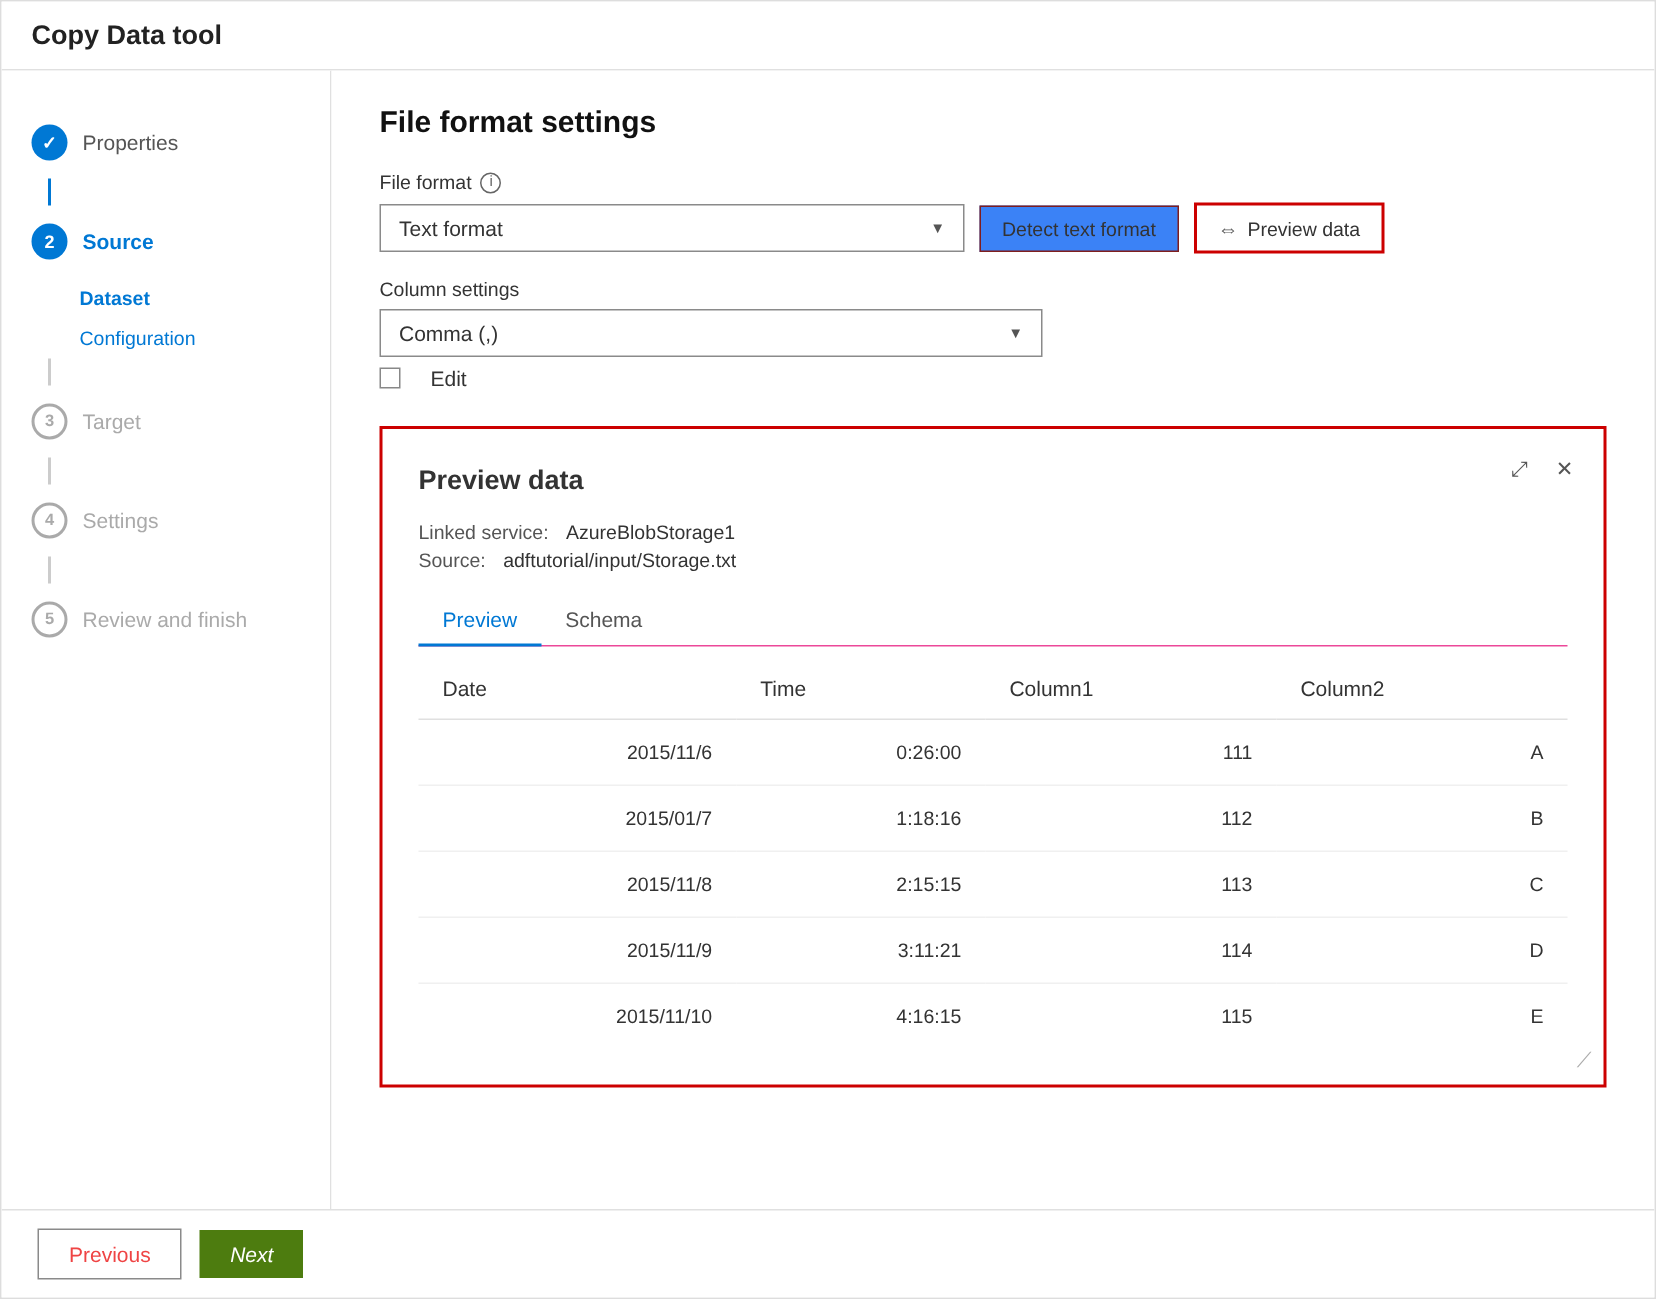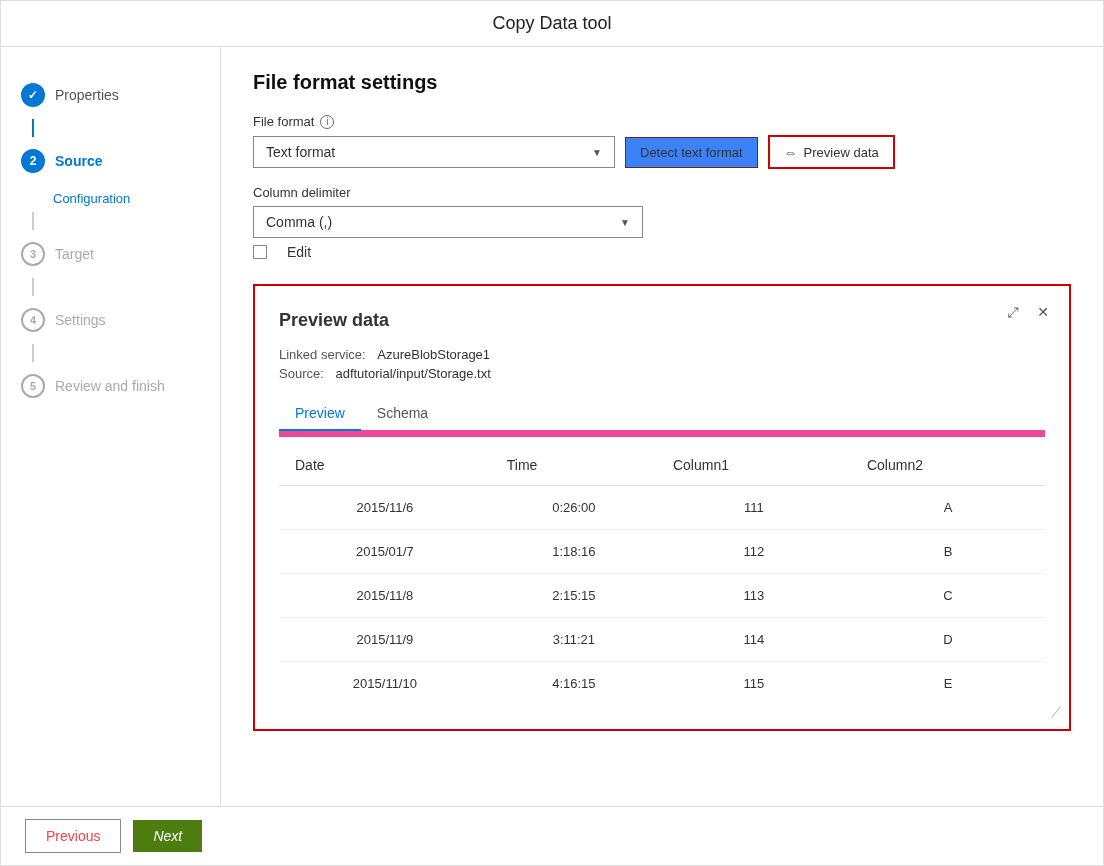--- a/index.html
+++ b/index.html
@@ -8,7 +8,7 @@
     .app-container { display: flex; flex-direction: column; height: 866px; width: 1104px; border: 1px solid #ddd; overflow: hidden; }
 
     .title-bar { padding: 12px 20px; border-bottom: 1px solid #e0e0e0; background: #fff; }
-    .title-bar h1 { font-size: 18px; font-weight: 400; color: #222; text-align: center; }
+    .title-bar h1 { font-size: 18px; font-weight: 700; color: #222; }
 
     .main-content { display: flex; flex: 1; overflow: hidden; }
 

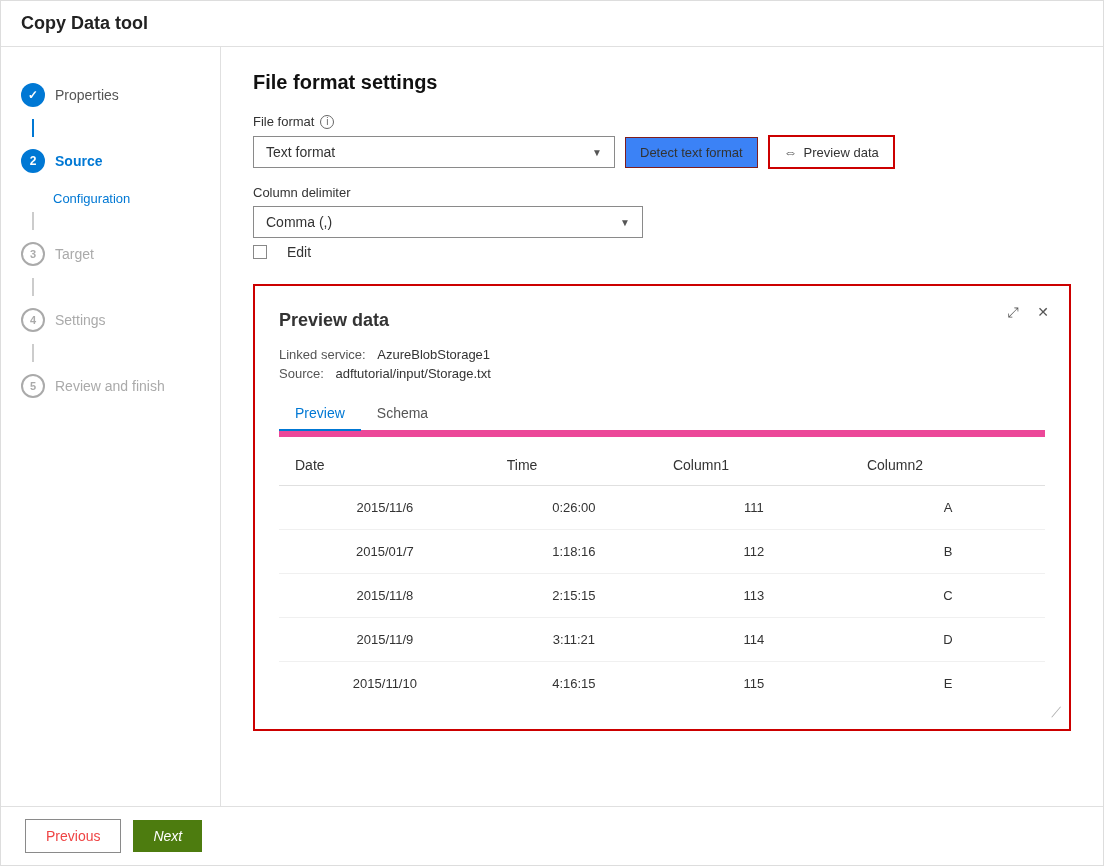--- a/index.html
+++ b/index.html
@@ -34,7 +34,7 @@
 
     .file-format-row { display: flex; align-items: center; gap: 10px; margin-bottom: 16px; }
     .dropdown-select { border: 1px solid #8a8a8a; padding: 7px 12px; font-size: 14px; color: #333; background: #fff; display: flex; align-items: center; justify-content: space-between; cursor: pointer; }
-    .dropdown-select.wide { width: 362px; }
+    .dropdown-select.wide { width: 390px; }
     .dropdown-select.medium { width: 390px; }
     .dropdown-arrow { font-size: 10px; color: #555; }
 

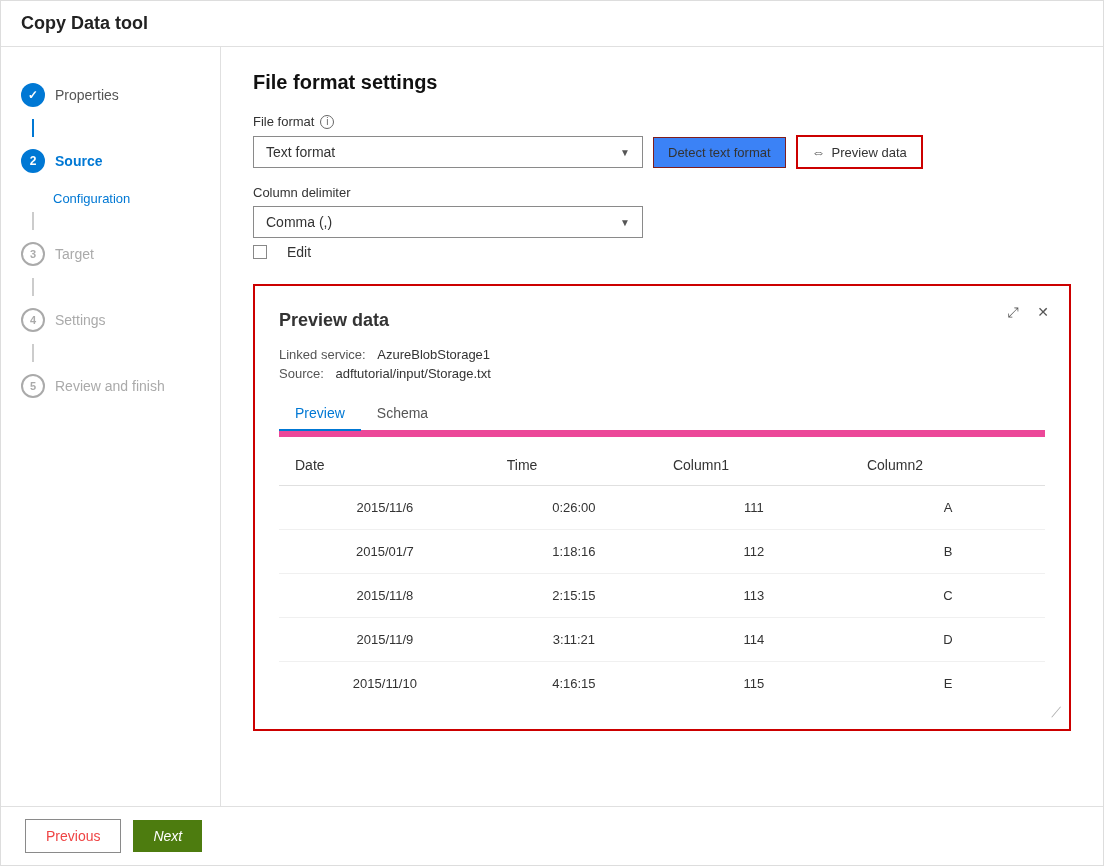--- a/index.html
+++ b/index.html
@@ -99,6 +99,9 @@
         <span>Source</span>
       </div>
 
+      <div class="nav-item active" style="padding-left: 52px; font-size: 13px; padding-top: 6px; padding-bottom: 6px;">
+        <span>Dataset</span>
+      </div>
 
       <div class="nav-item" style="padding-left: 52px; font-size: 13px; padding-top: 6px; padding-bottom: 6px; color: #0078d4;">
         <span>Configuration</span>

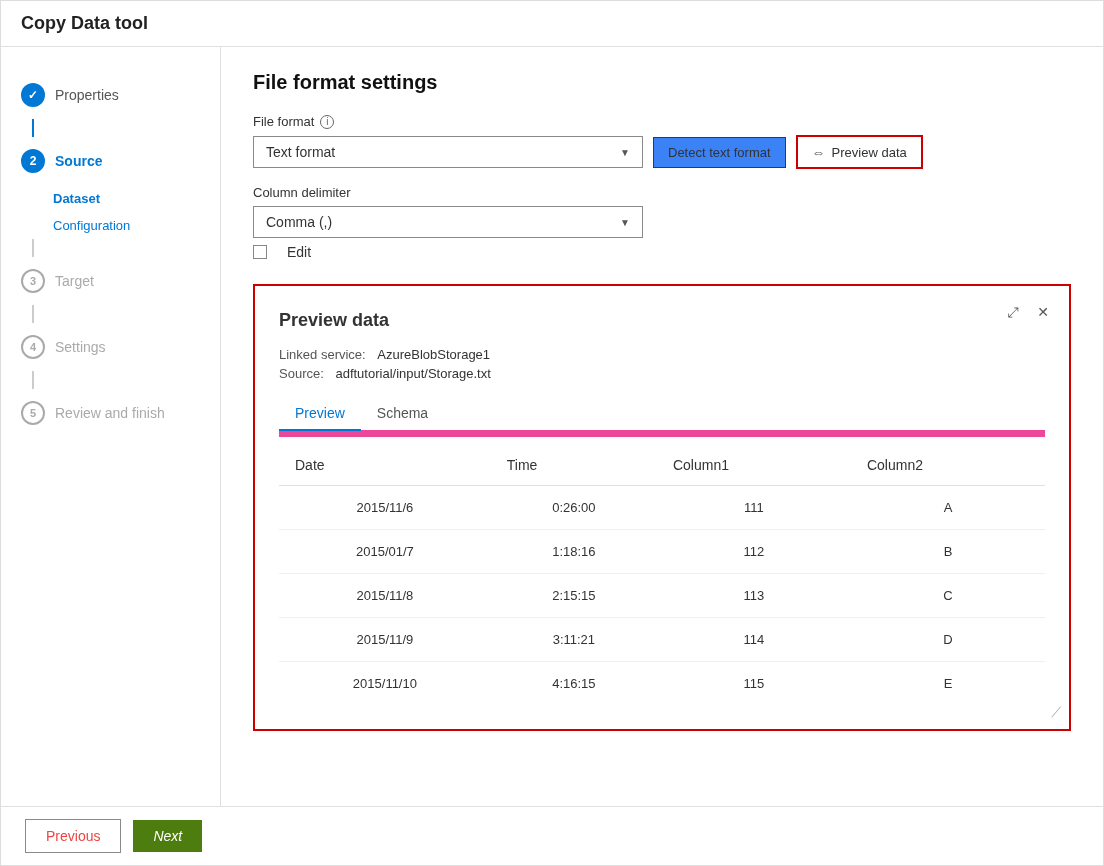--- a/index.html
+++ b/index.html
@@ -147,7 +147,7 @@
 
       <div class="form-group">
         <div class="form-label">
-          <span>Column delimiter</span>
+          <span>Column settings</span>
         </div>
         <div class="dropdown-select medium">
           <span>Comma (,)</span>

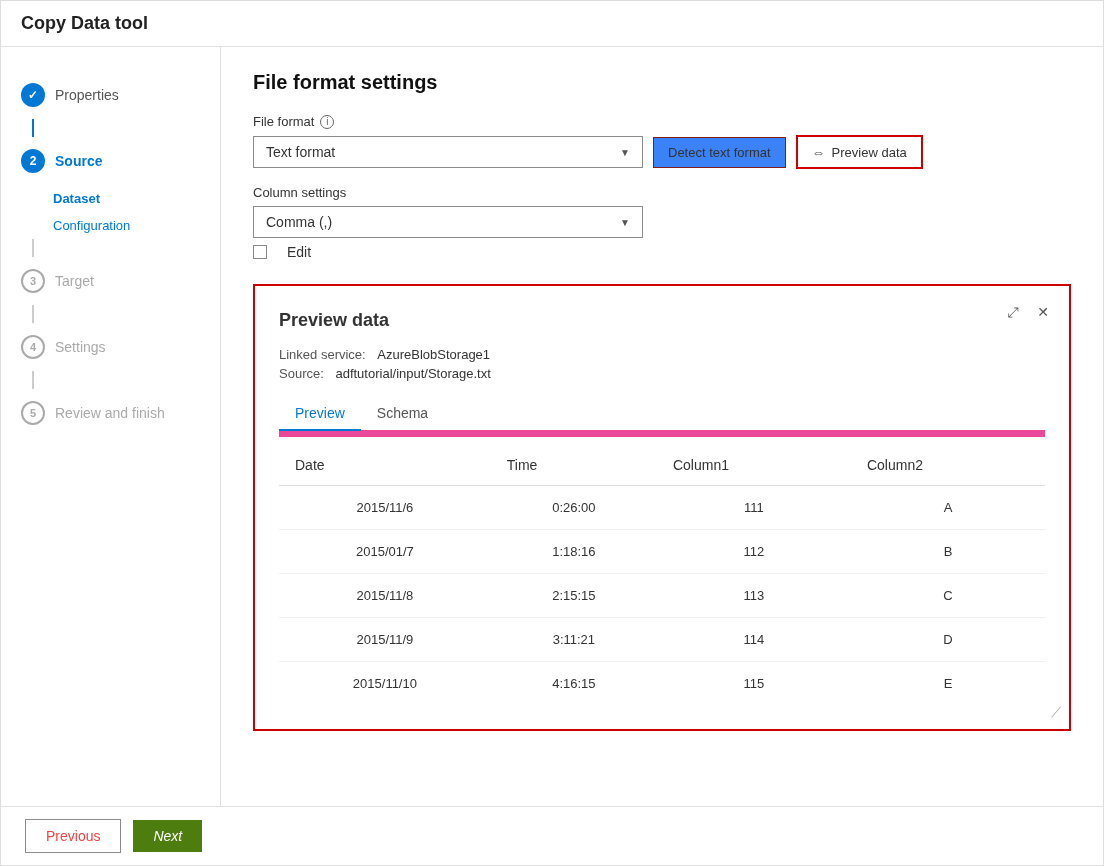--- a/index.html
+++ b/index.html
@@ -35,7 +35,7 @@
     .file-format-row { display: flex; align-items: center; gap: 10px; margin-bottom: 16px; }
     .dropdown-select { border: 1px solid #8a8a8a; padding: 7px 12px; font-size: 14px; color: #333; background: #fff; display: flex; align-items: center; justify-content: space-between; cursor: pointer; }
     .dropdown-select.wide { width: 390px; }
-    .dropdown-select.medium { width: 390px; }
+    .dropdown-select.medium { width: 442px; }
     .dropdown-arrow { font-size: 10px; color: #555; }
 
     .detect-btn { padding: 7px 14px; border: 1px solid #7f1d1d; background: #3b82f6; font-size: 13px; color: #333; cursor: pointer; white-space: nowrap; }

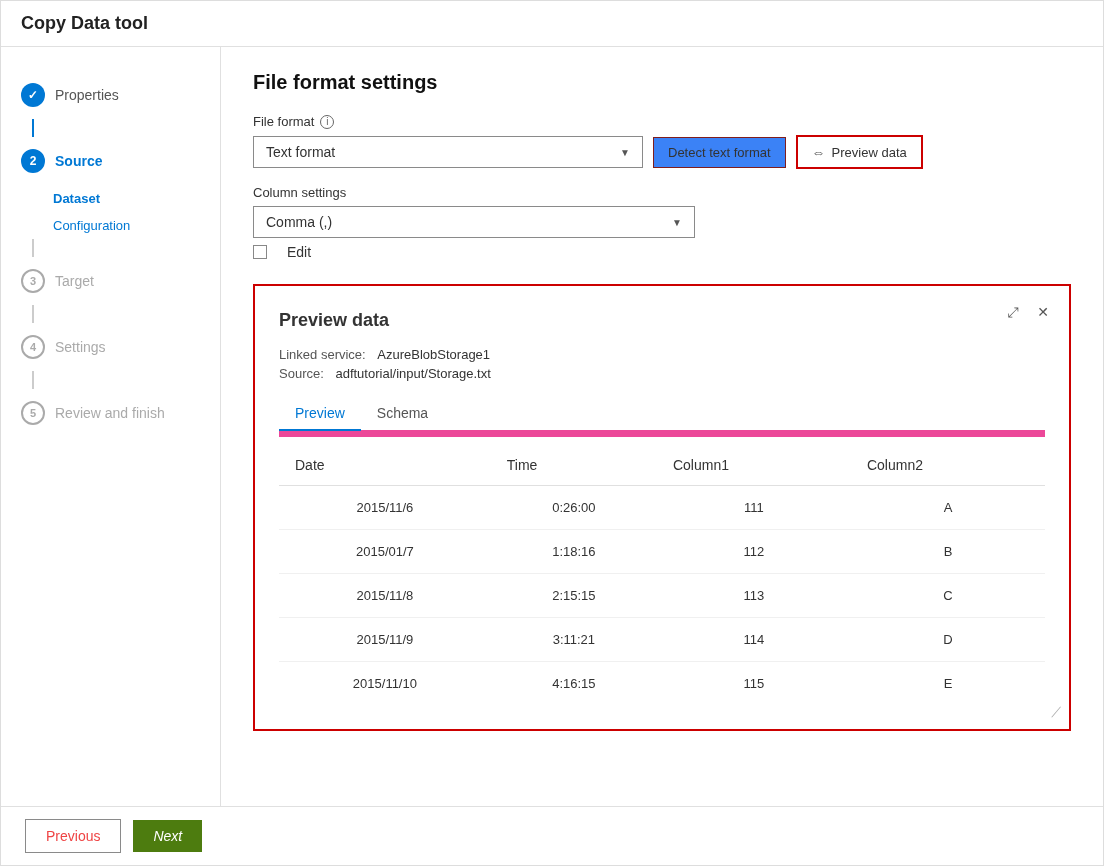--- a/index.html
+++ b/index.html
@@ -54,7 +54,7 @@
     .meta-row span.value { margin-left: 8px; }
 
     
-    .tabs { display: flex; border-bottom: 7px solid #ec4899; margin: 16px 0 0 0; }
+    .tabs { display: flex; border-bottom: 1px solid #ec4899; margin: 16px 0 0 0; }
     .tab { padding: 8px 16px; font-size: 14px; cursor: pointer; color: #555; border-bottom: 2px solid transparent; margin-bottom: -1px; }
     .tab.active { color: #0078d4; border-bottom: 2px solid #0078d4; font-weight: 500; }
 

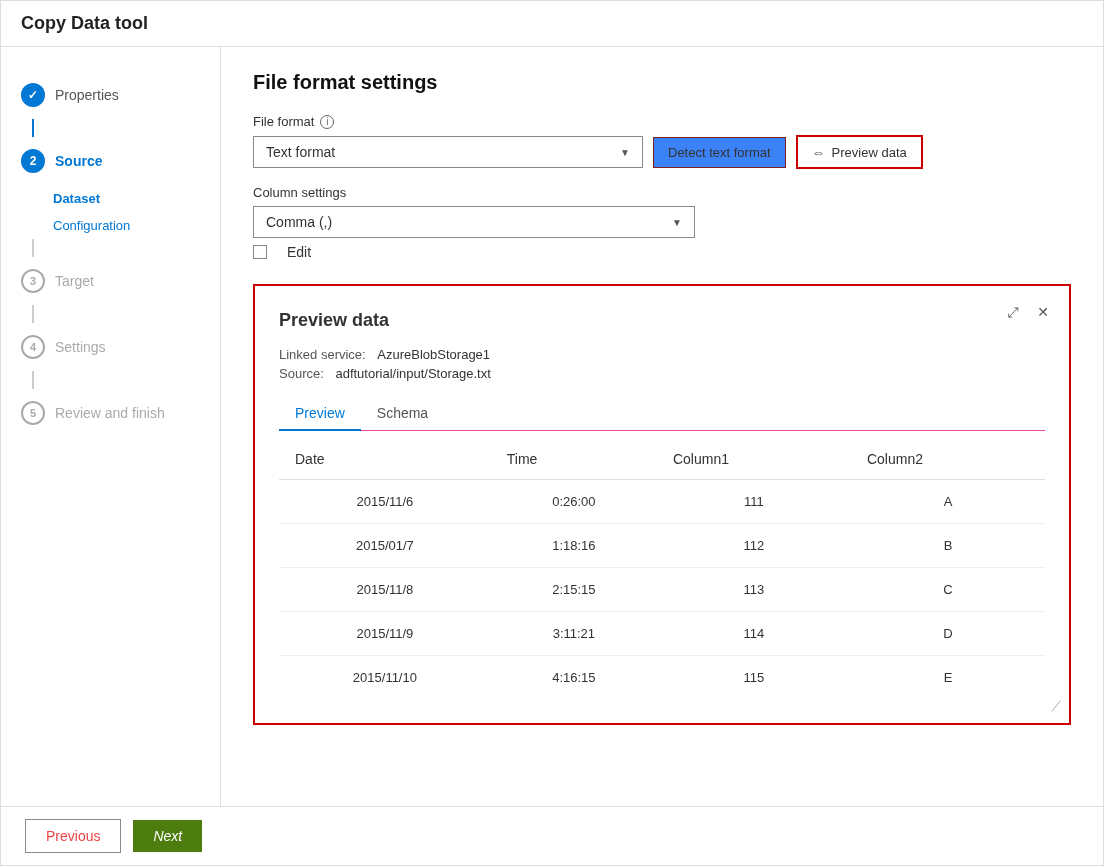--- a/index.html
+++ b/index.html
@@ -61,7 +61,7 @@
     
     .data-table { width: 100%; border-collapse: collapse; margin-top: 8px; }
     .data-table th { text-align: left; padding: 12px 16px; font-size: 14px; font-weight: 400; color: #333; border-bottom: 1px solid #e0e0e0; background: #fff; }
-    .data-table td { text-align: center; padding: 14px 16px; font-size: 13px; color: #333; border-bottom: 1px solid #f0f0f0; }
+    .data-table td { text-align: right; padding: 14px 16px; font-size: 13px; color: #333; border-bottom: 1px solid #f0f0f0; }
     .data-table tr:last-child td { border-bottom: none; }
 
     

